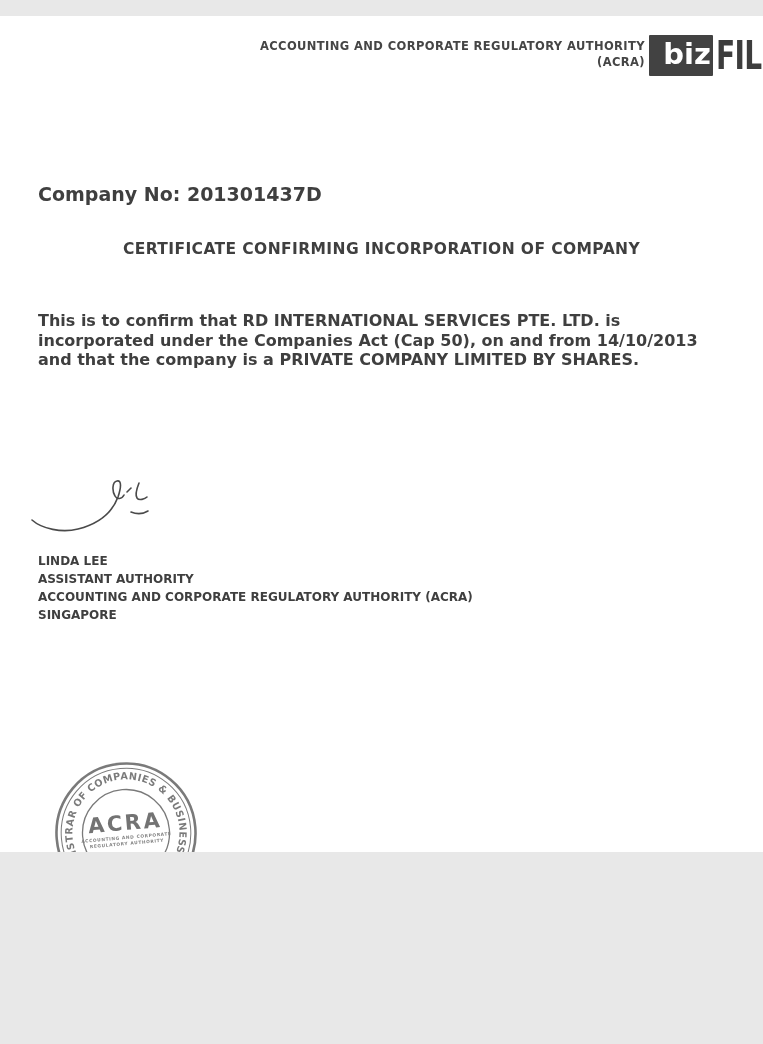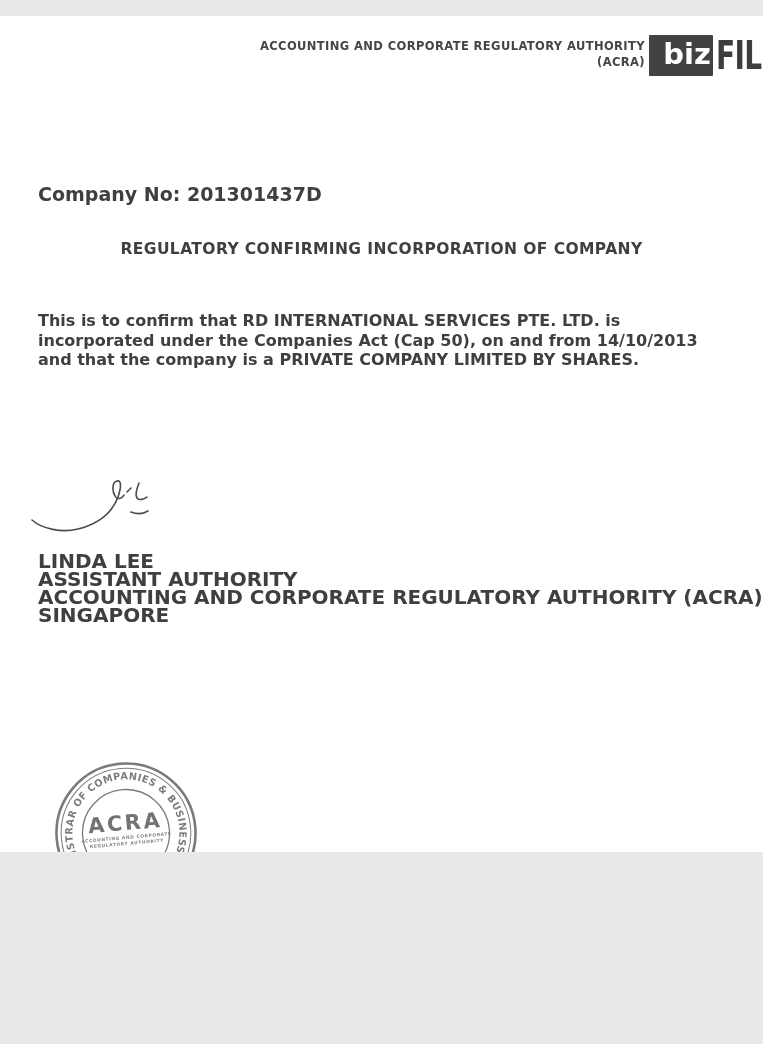--- a/index.html
+++ b/index.html
@@ -83,7 +83,7 @@
 
   <div class="company-no">Company No: 201301437D</div>
 
-  <div class="cert-title">REGULATORY CONFIRMING INCORPORATION OF COMPANY</div>
+  <div class="cert-title">CERTIFICATE CONFIRMING INCORPORATION OF COMPANY</div>
 
   <div class="body-par">
     <div>This is to confirm that RD INTERNATIONAL SERVICES PTE. LTD. is</div>

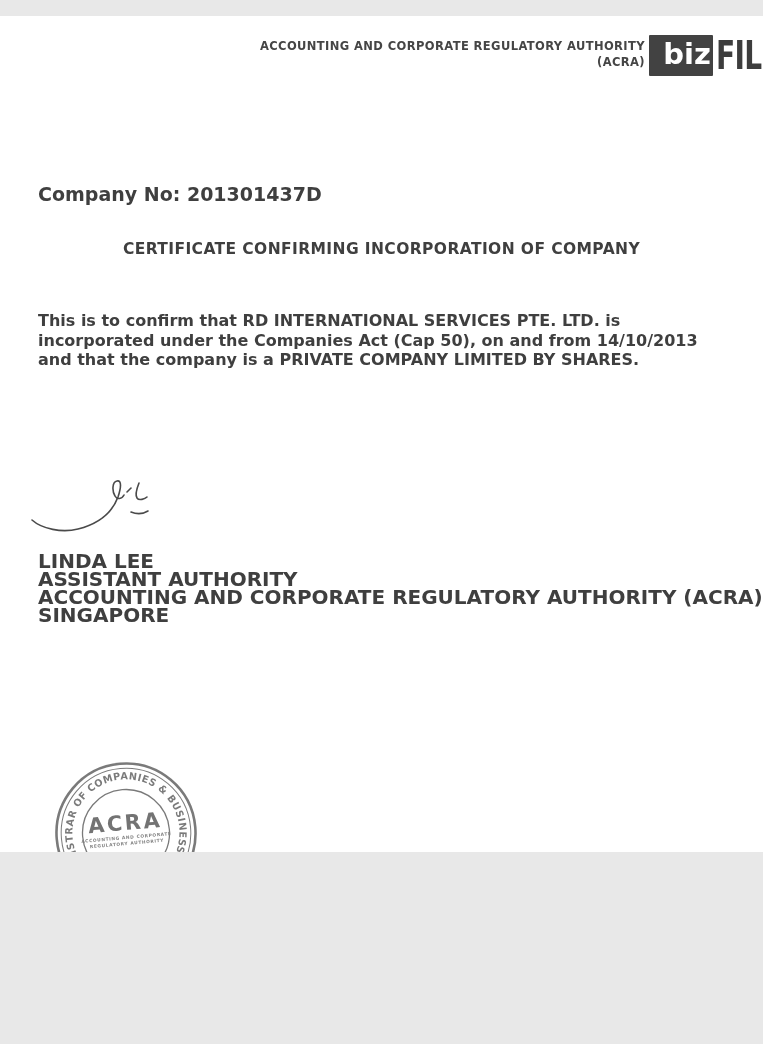--- a/index.html
+++ b/index.html
@@ -47,7 +47,7 @@
   }
   .body-par{position:absolute;left:38px;top:295px;font-size:16px;line-height:19.5px;}
   .given-line{position:absolute;left:38px;top:388px;font-size:16px;}
-  .signatory{position:absolute;left:38px;top:536px;font-size:20px;line-height:18px;}
+  .signatory{position:absolute;left:38px;top:536px;font-size:12px;line-height:18px;}
   
   .signature{position:absolute;left:26px;top:455px;}
   

